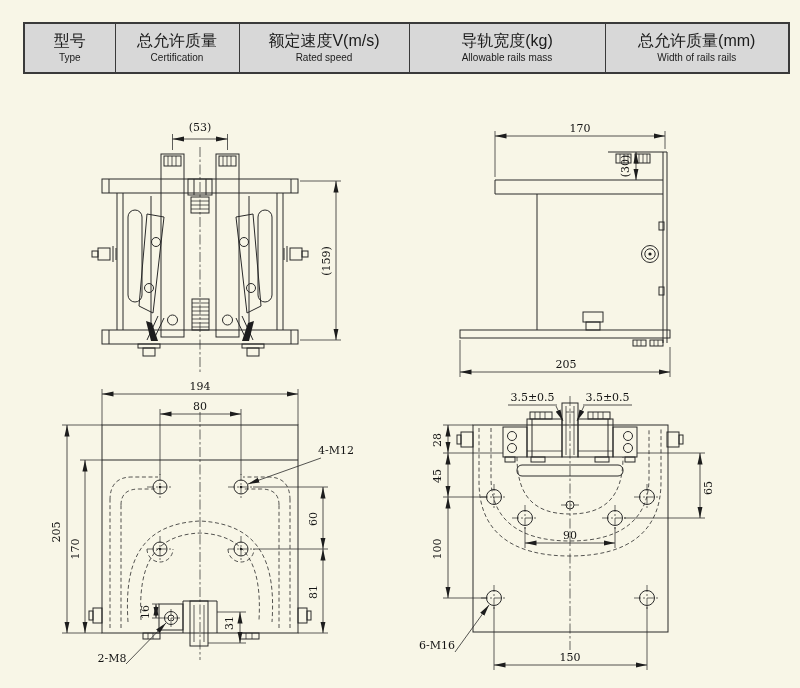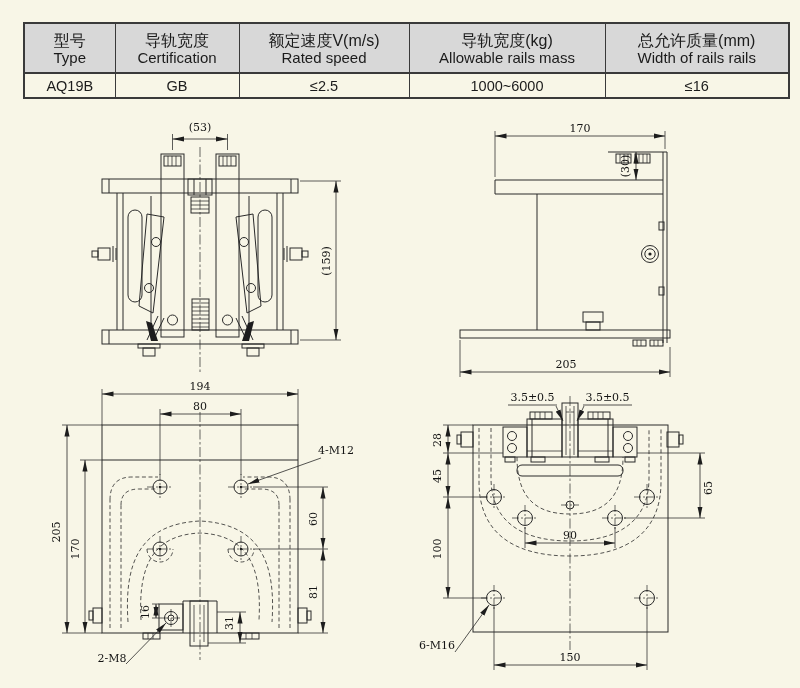--- a/index.html
+++ b/index.html
@@ -55,7 +55,7 @@
           <div class="en">Type</div>
         </td>
     <td>
-          <div class="zh">导轨宽度</div>
+          <div class="zh">总允许质量</div>
           <div class="en">Certification</div>
         </td>
     <td>

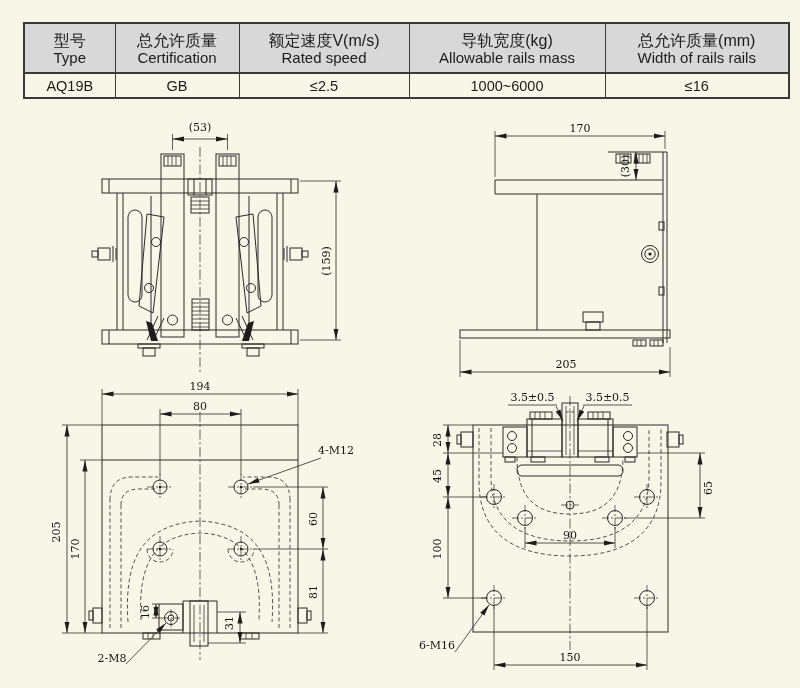--- a/index.html
+++ b/index.html
@@ -25,7 +25,7 @@
   .spec-table{border:2px solid #3a3a3a;}
   .spec-table tr.val td{height:23px;font-size:14.5px;background:var(--bg,#faf8e9);}
   .zh{font-size:16px;line-height:19px;}
-  .en{font-size:15px;line-height:16px;}
+  .en{font-size:10px;line-height:16px;}
   
   svg{position:absolute;left:0;top:0;}
   .ln{stroke:#2a2a2a;stroke-width:1;fill:none;}

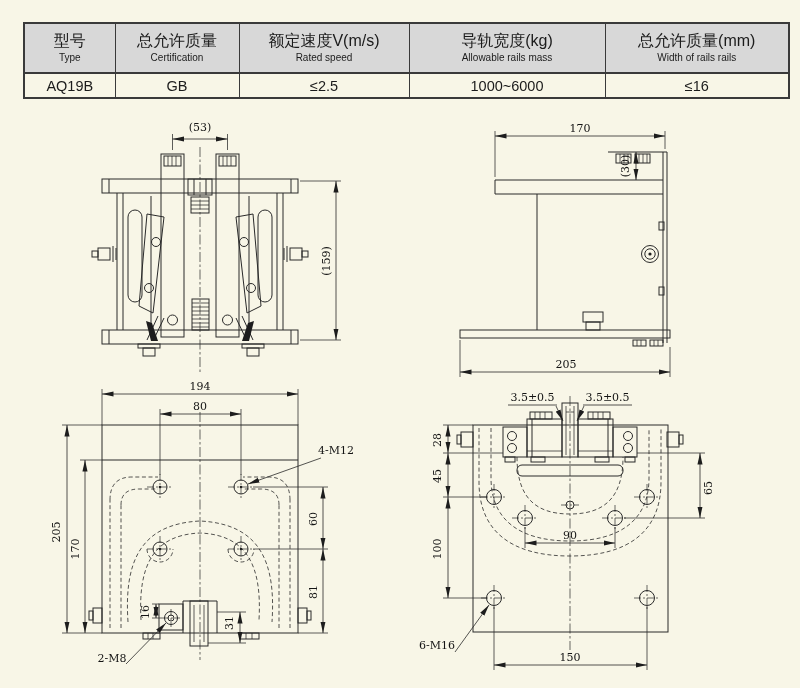--- a/index.html
+++ b/index.html
@@ -71,13 +71,6 @@
           <div class="en">Width of rails rails</div>
         </td>
   </tr>
-  <tr class="val">
-    <td>AQ19B</td>
-    <td>GB</td>
-    <td>≤2.5</td>
-    <td>1000~6000</td>
-    <td>≤16</td>
-  </tr>
 </tbody>
   </table>
 

